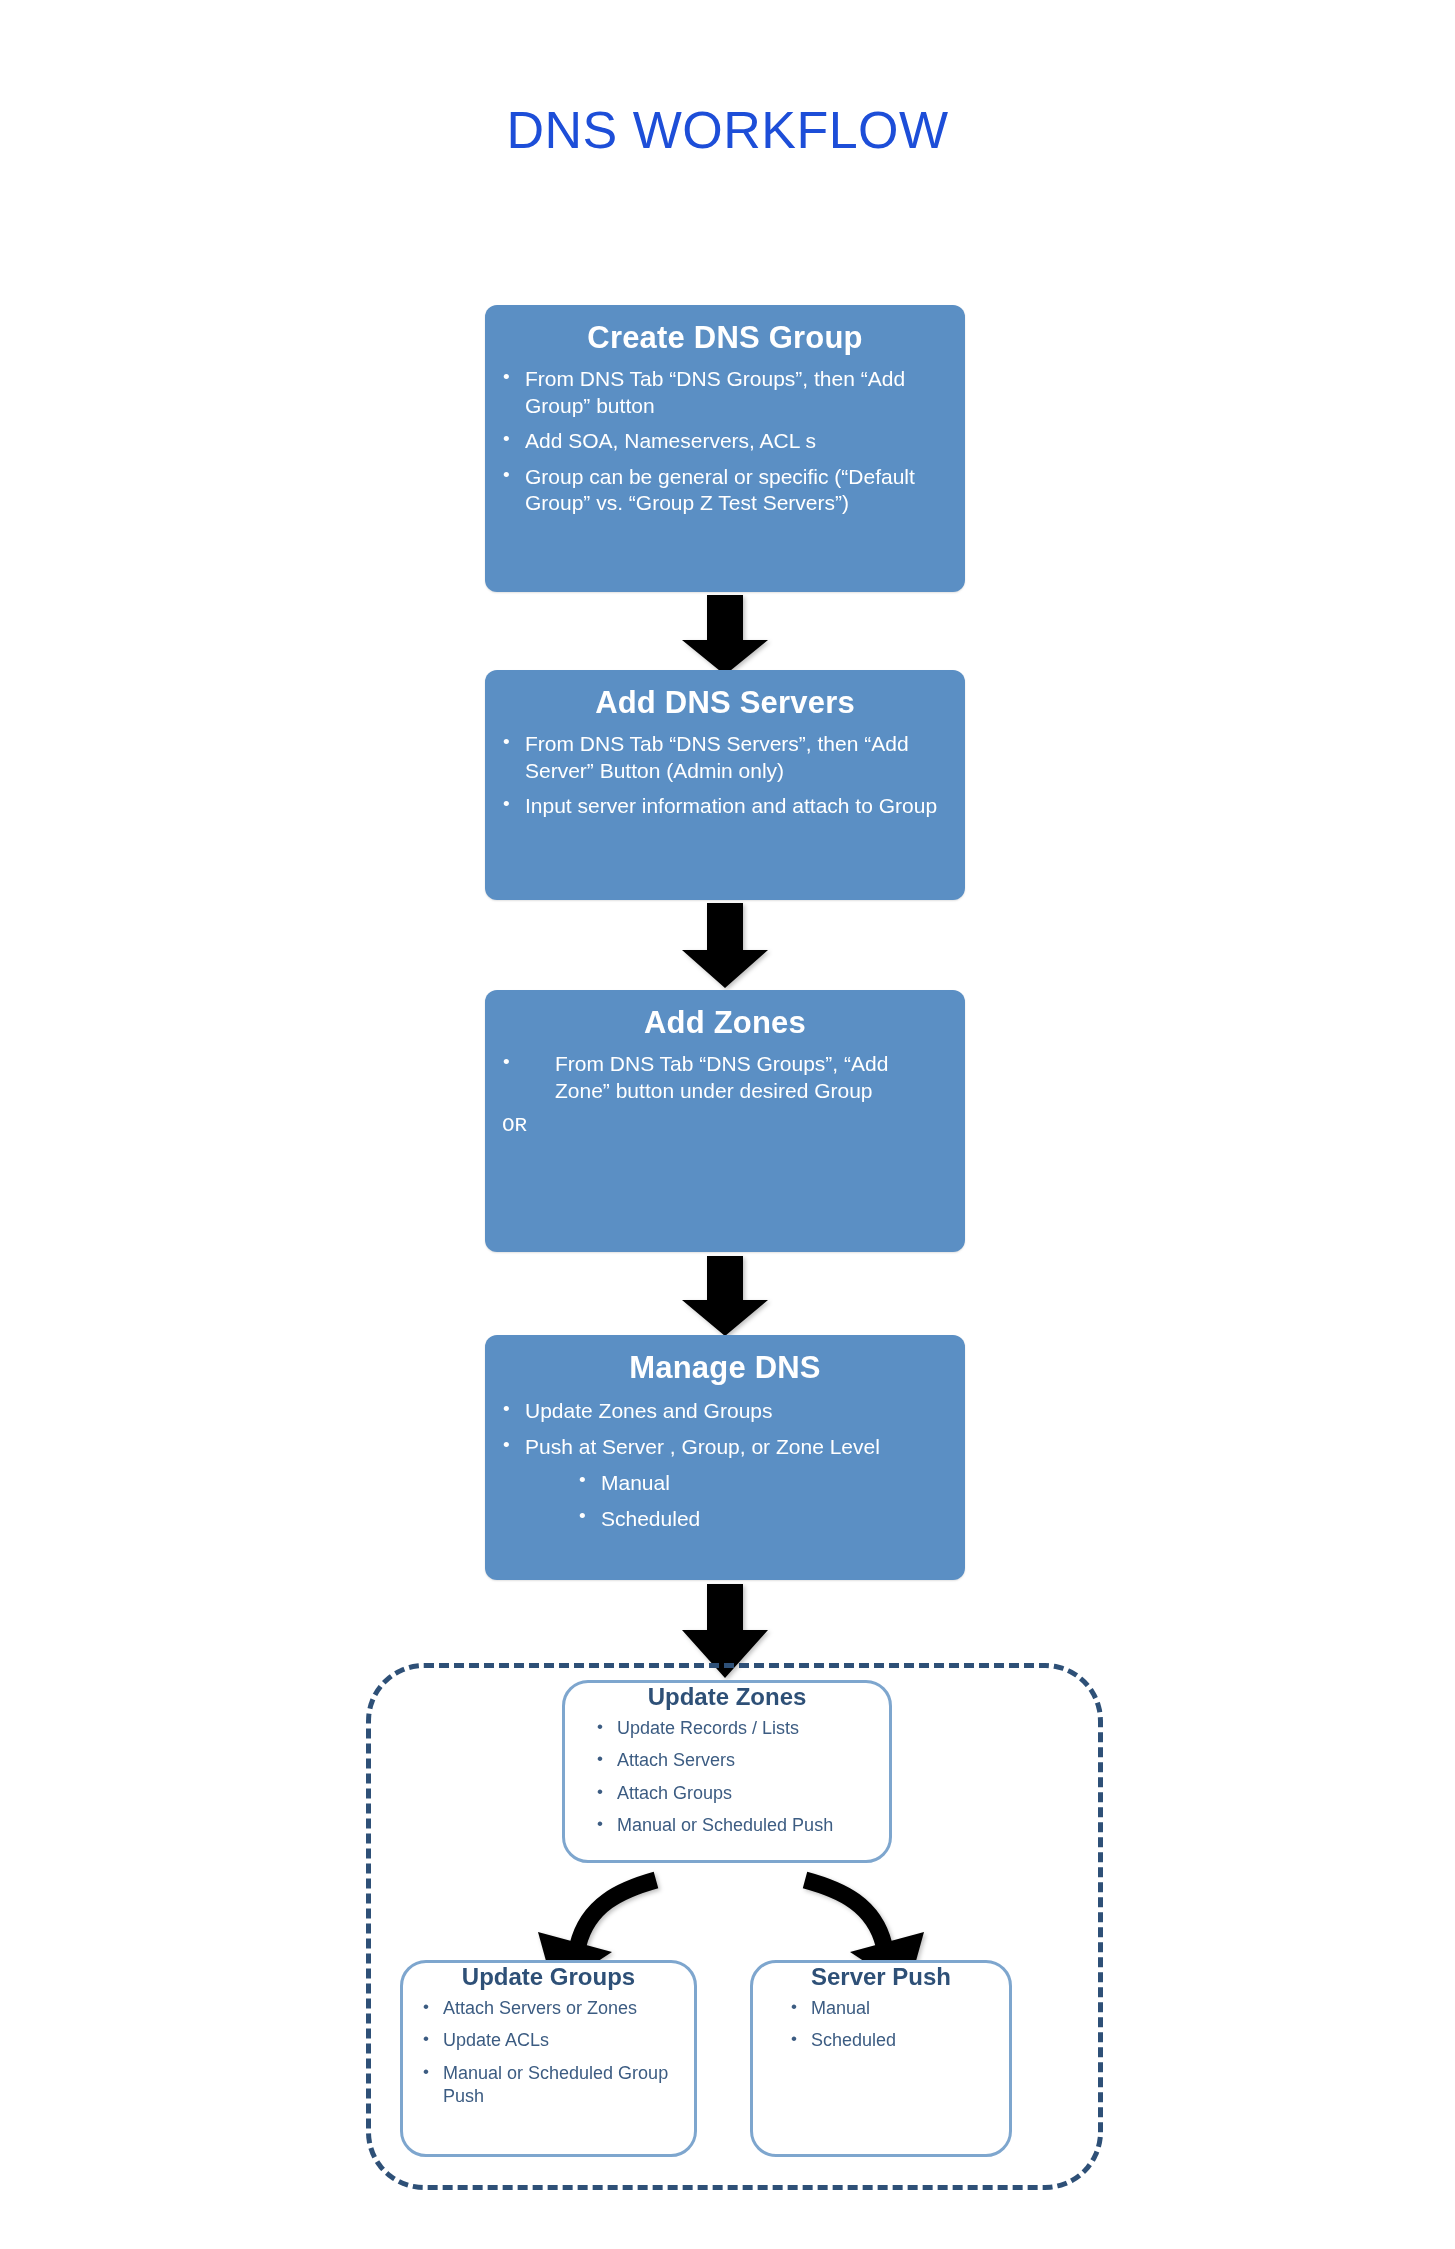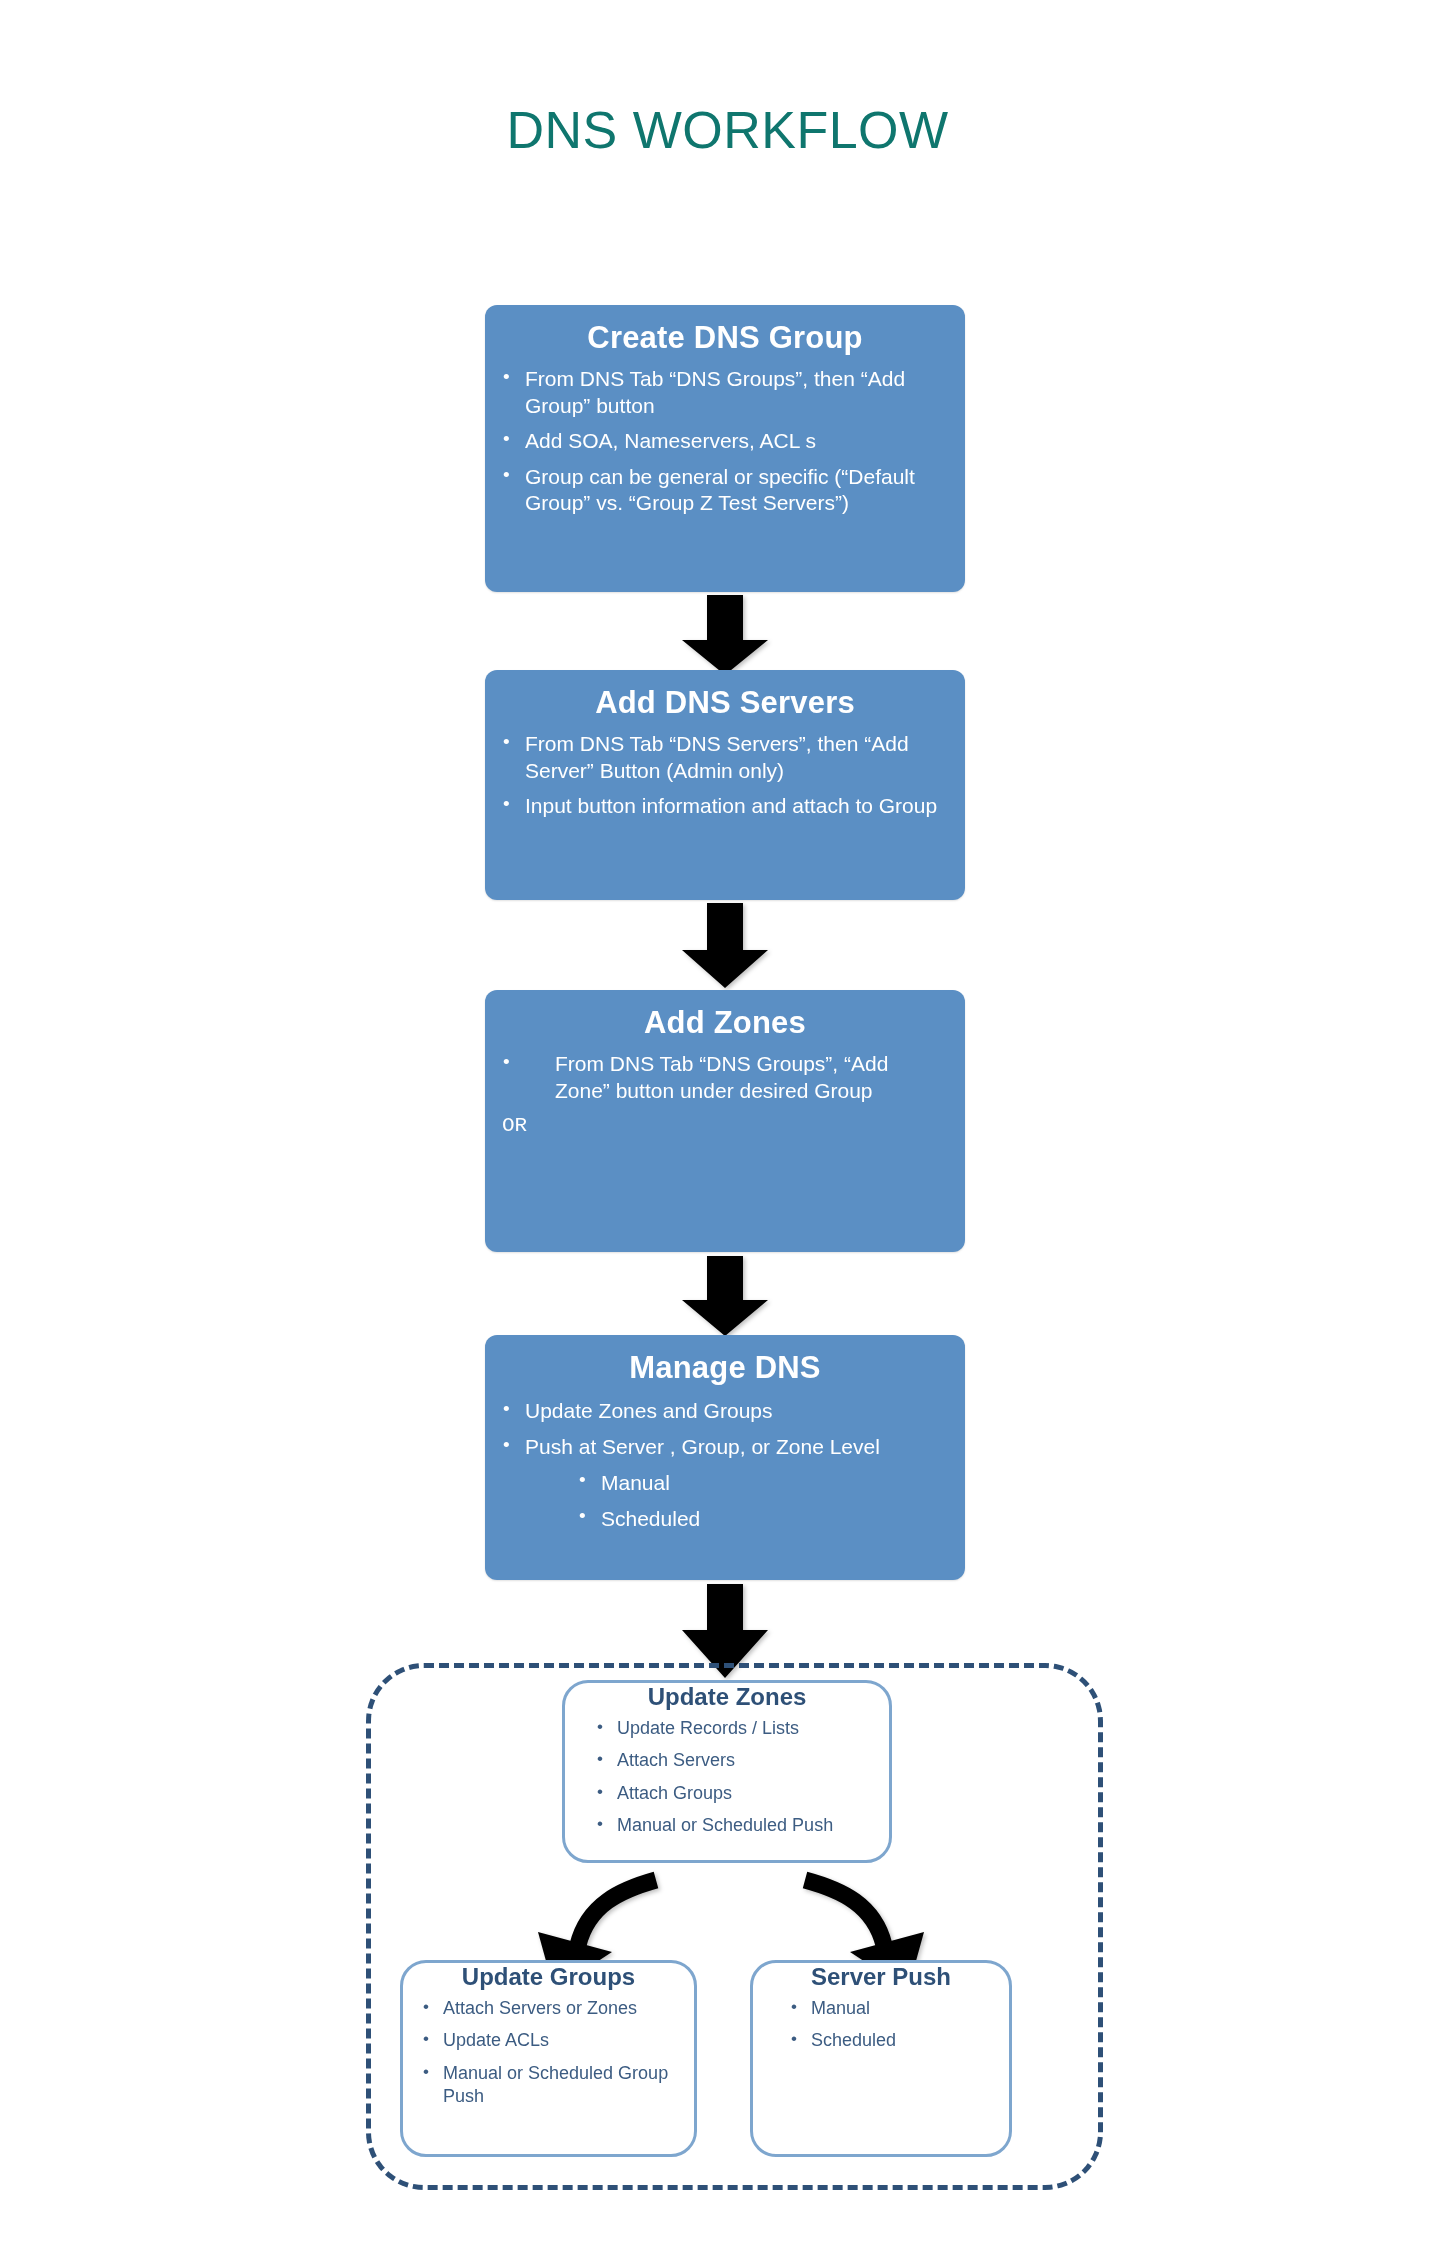--- a/index.html
+++ b/index.html
@@ -31,7 +31,7 @@
     text-align: center;
     font-size: 52px;
     font-weight: 400;
-    color: #0f766e;
+    color: #1d4ed8;
     letter-spacing: 0.5px;
     font-family: "Liberation Sans", sans-serif;
   }

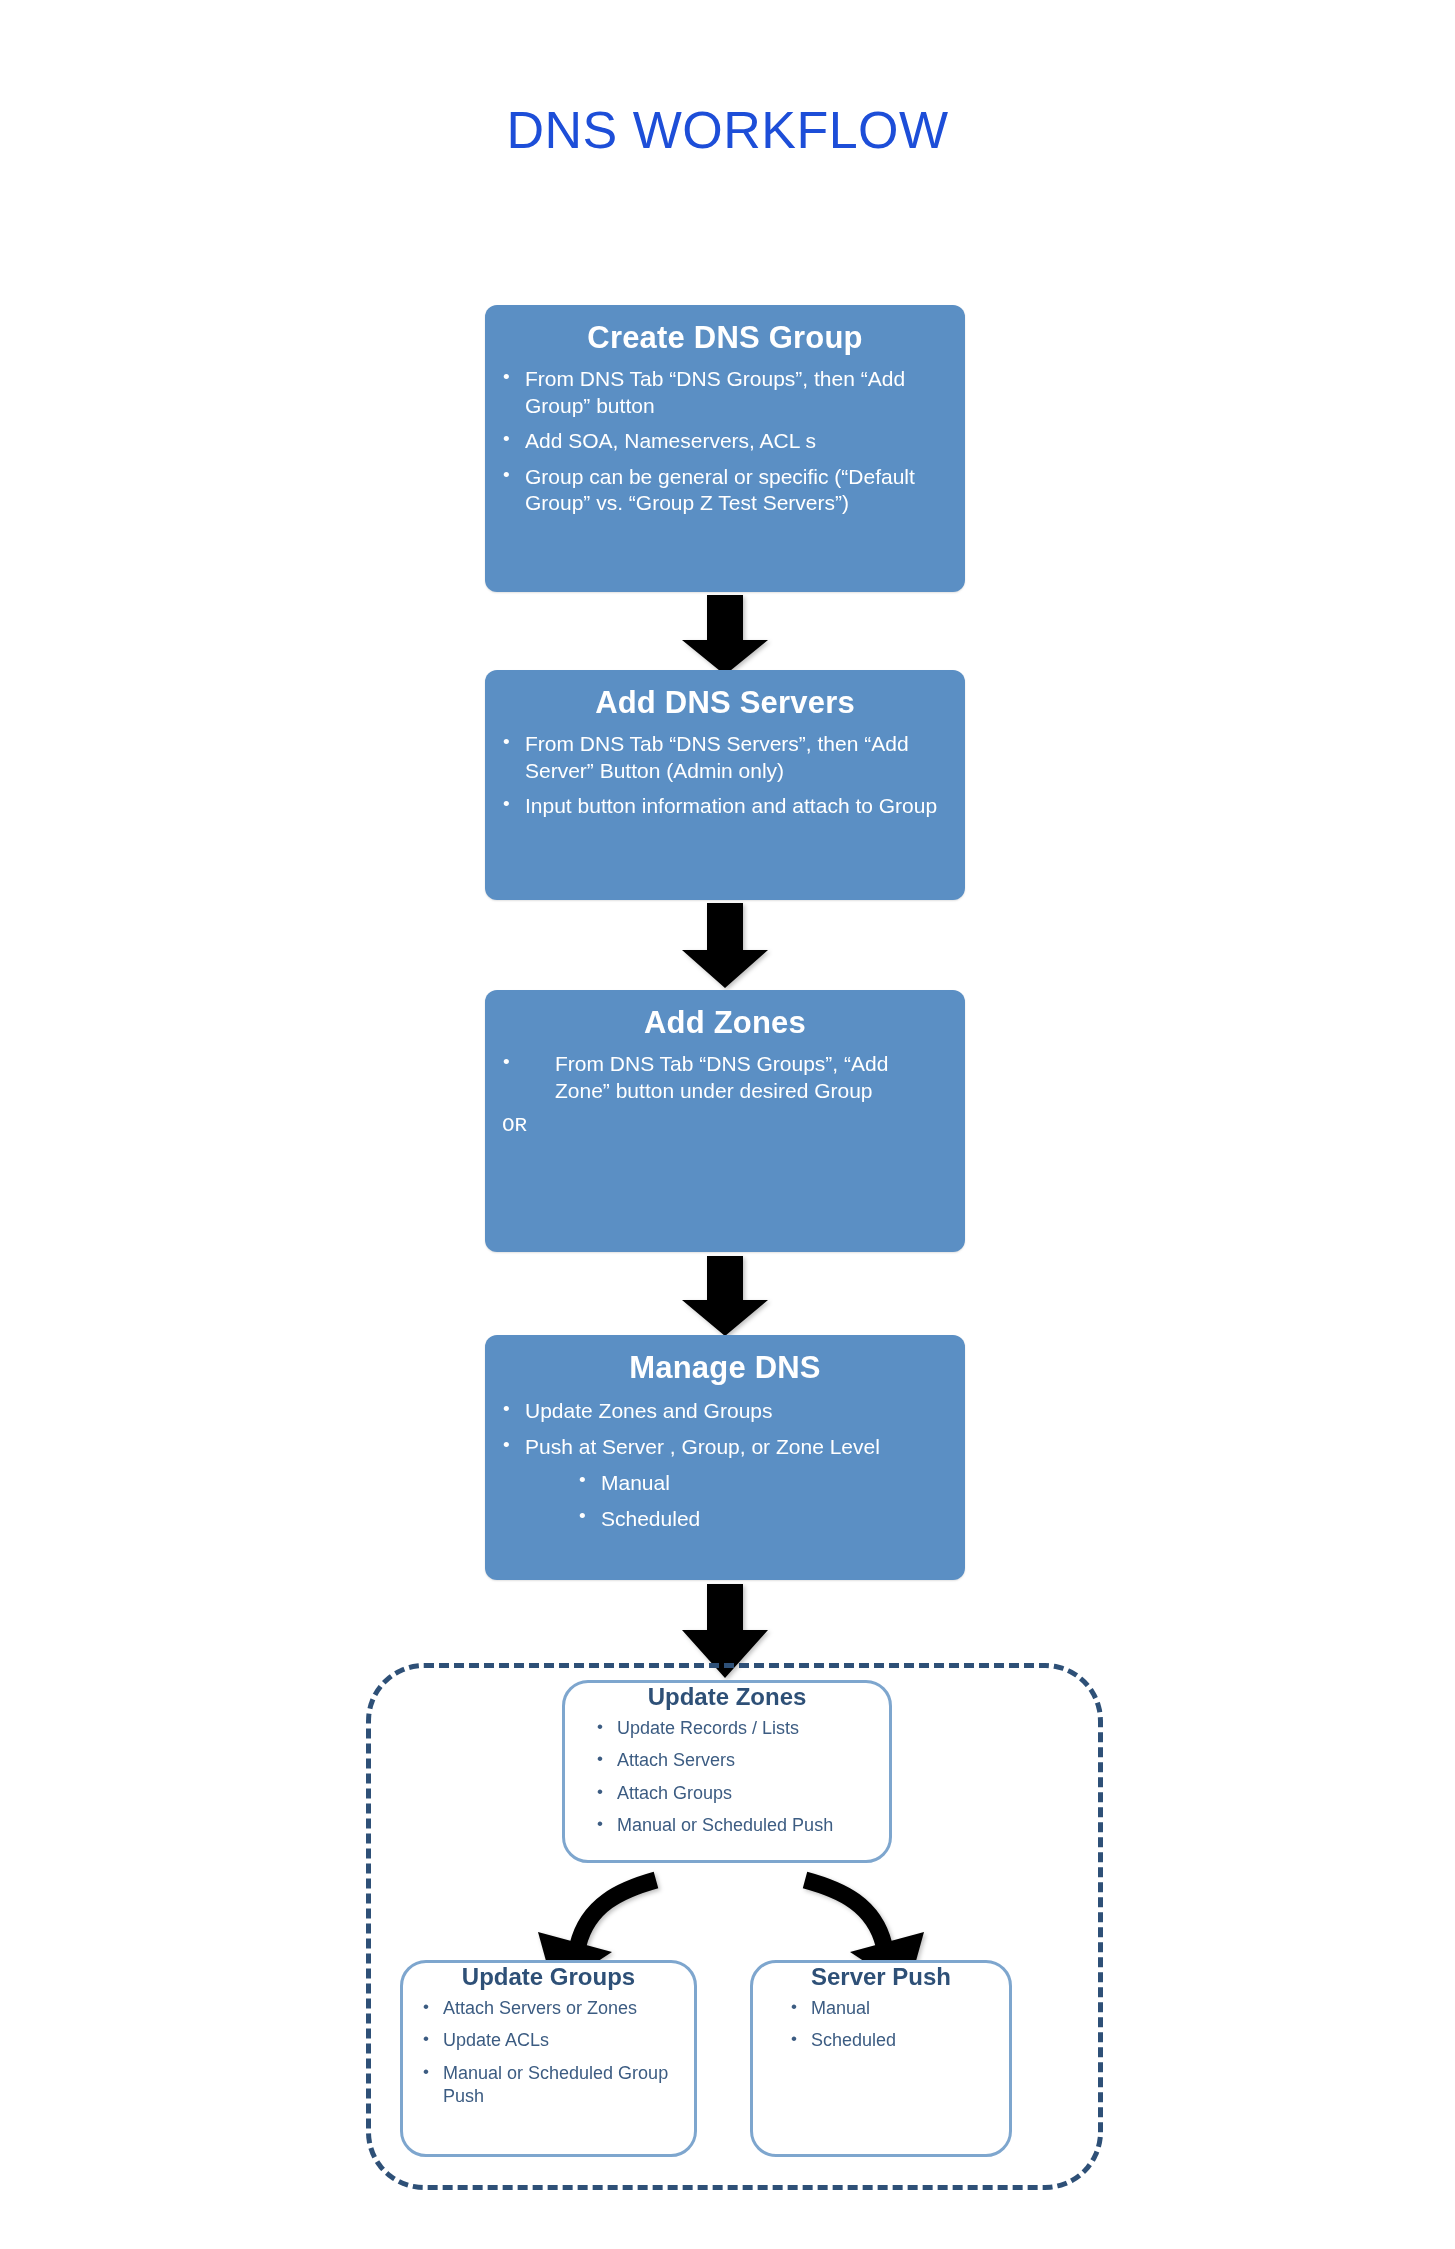--- a/index.html
+++ b/index.html
@@ -240,7 +240,7 @@
     <div class="step-title">Add DNS Servers</div>
     <ul class="step-list">
       <li>From DNS Tab “DNS Servers”, then “Add Server” Button (Admin only)</li>
-      <li>Input button information and attach to Group</li>
+      <li>Input server information and attach to Group</li>
     </ul>
   </div>
 

